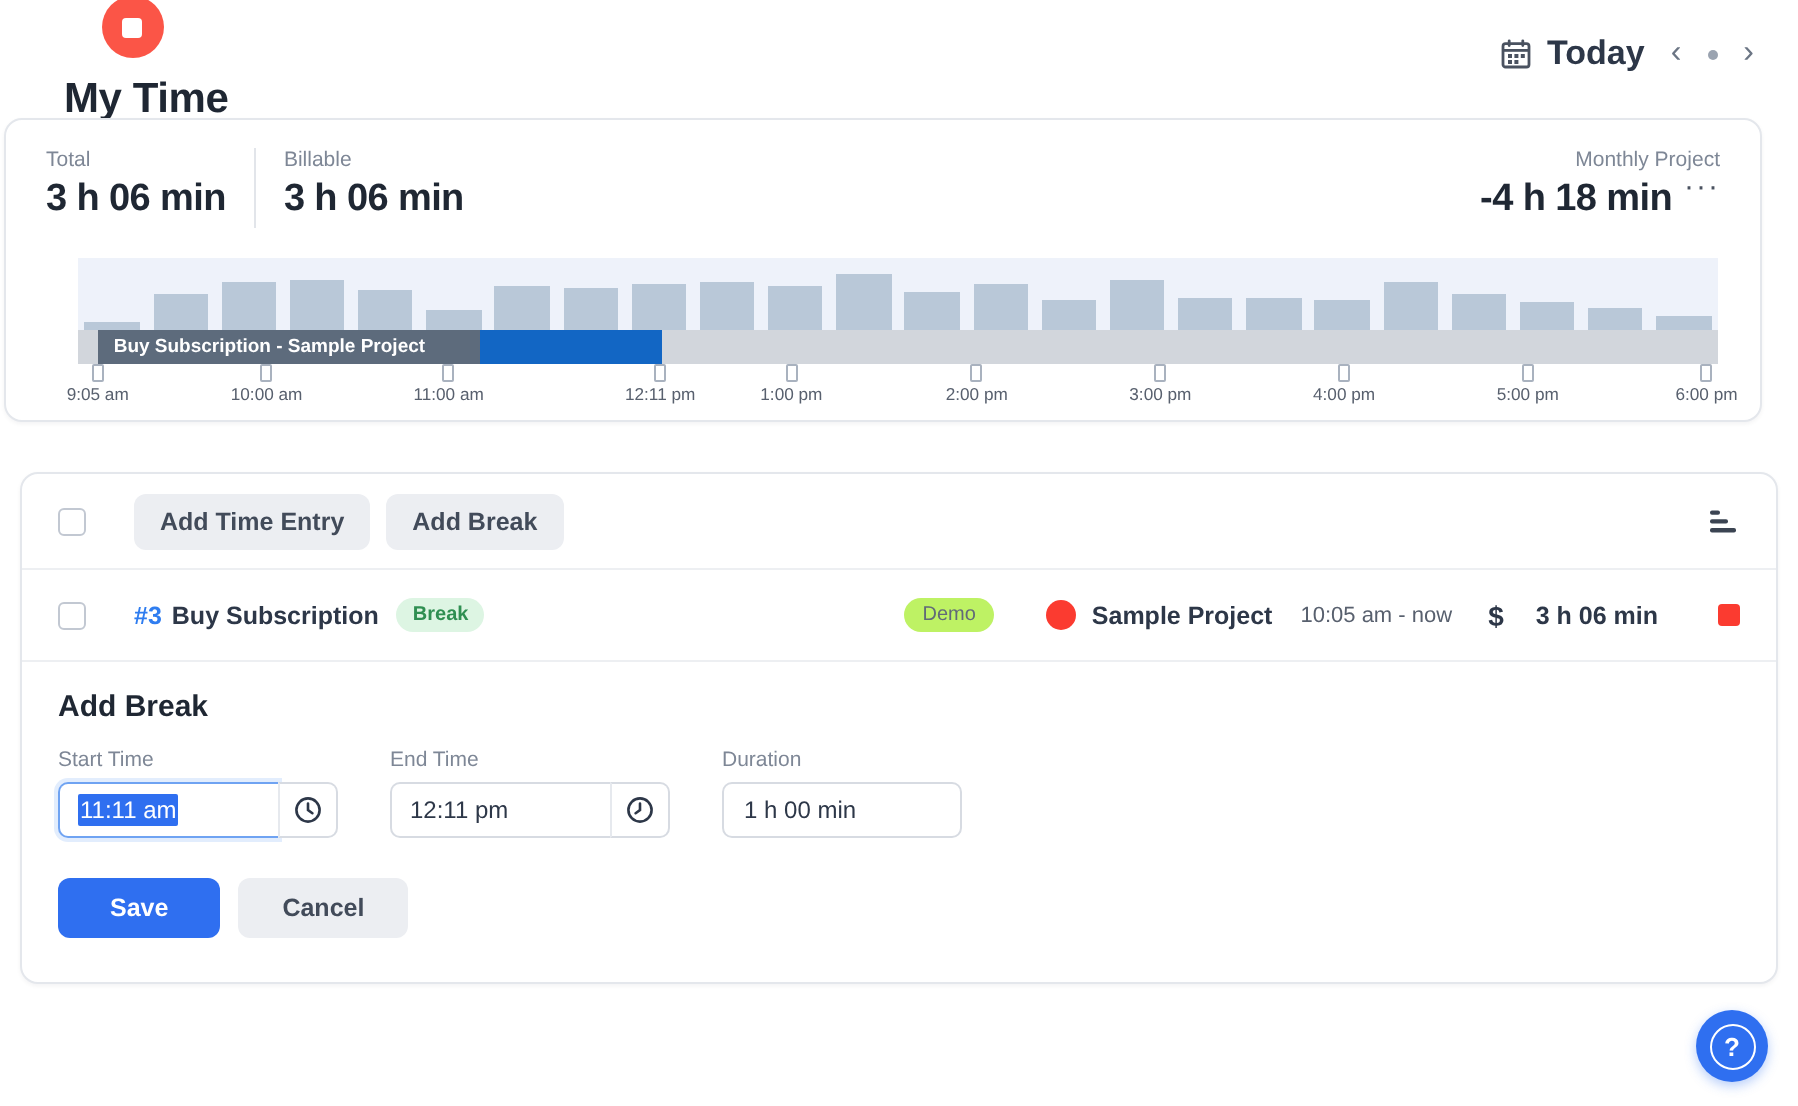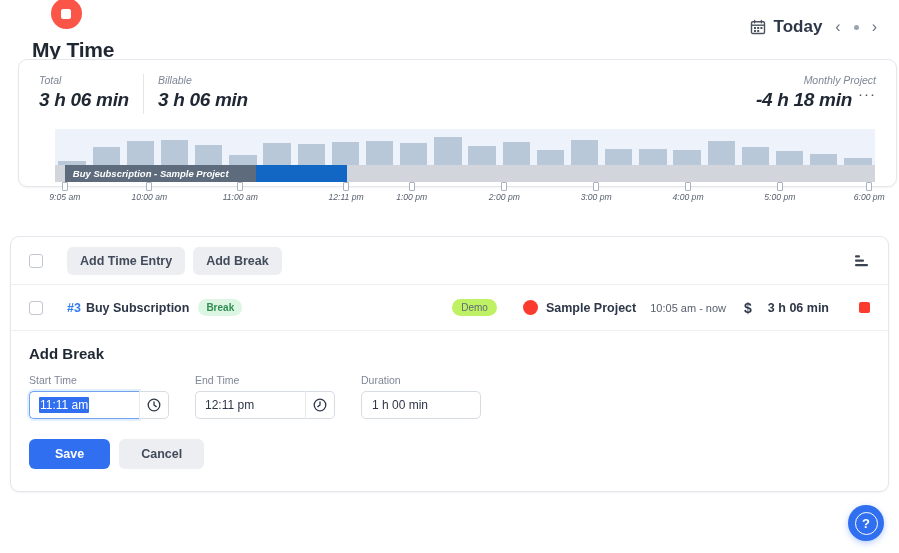--- a/index.html
+++ b/index.html
@@ -76,7 +76,7 @@
   }
 
   
-  .summary-card { left: 18px; top: 59px; width: 879px; height: 128px; font-style: italic; }
+  .summary-card { left: 2px; top: 59px; width: 879px; height: 152px; }
   .sum-stats {
     display: flex; align-items: flex-start;
     padding: 14px 0 0 20px; height: 58px;

